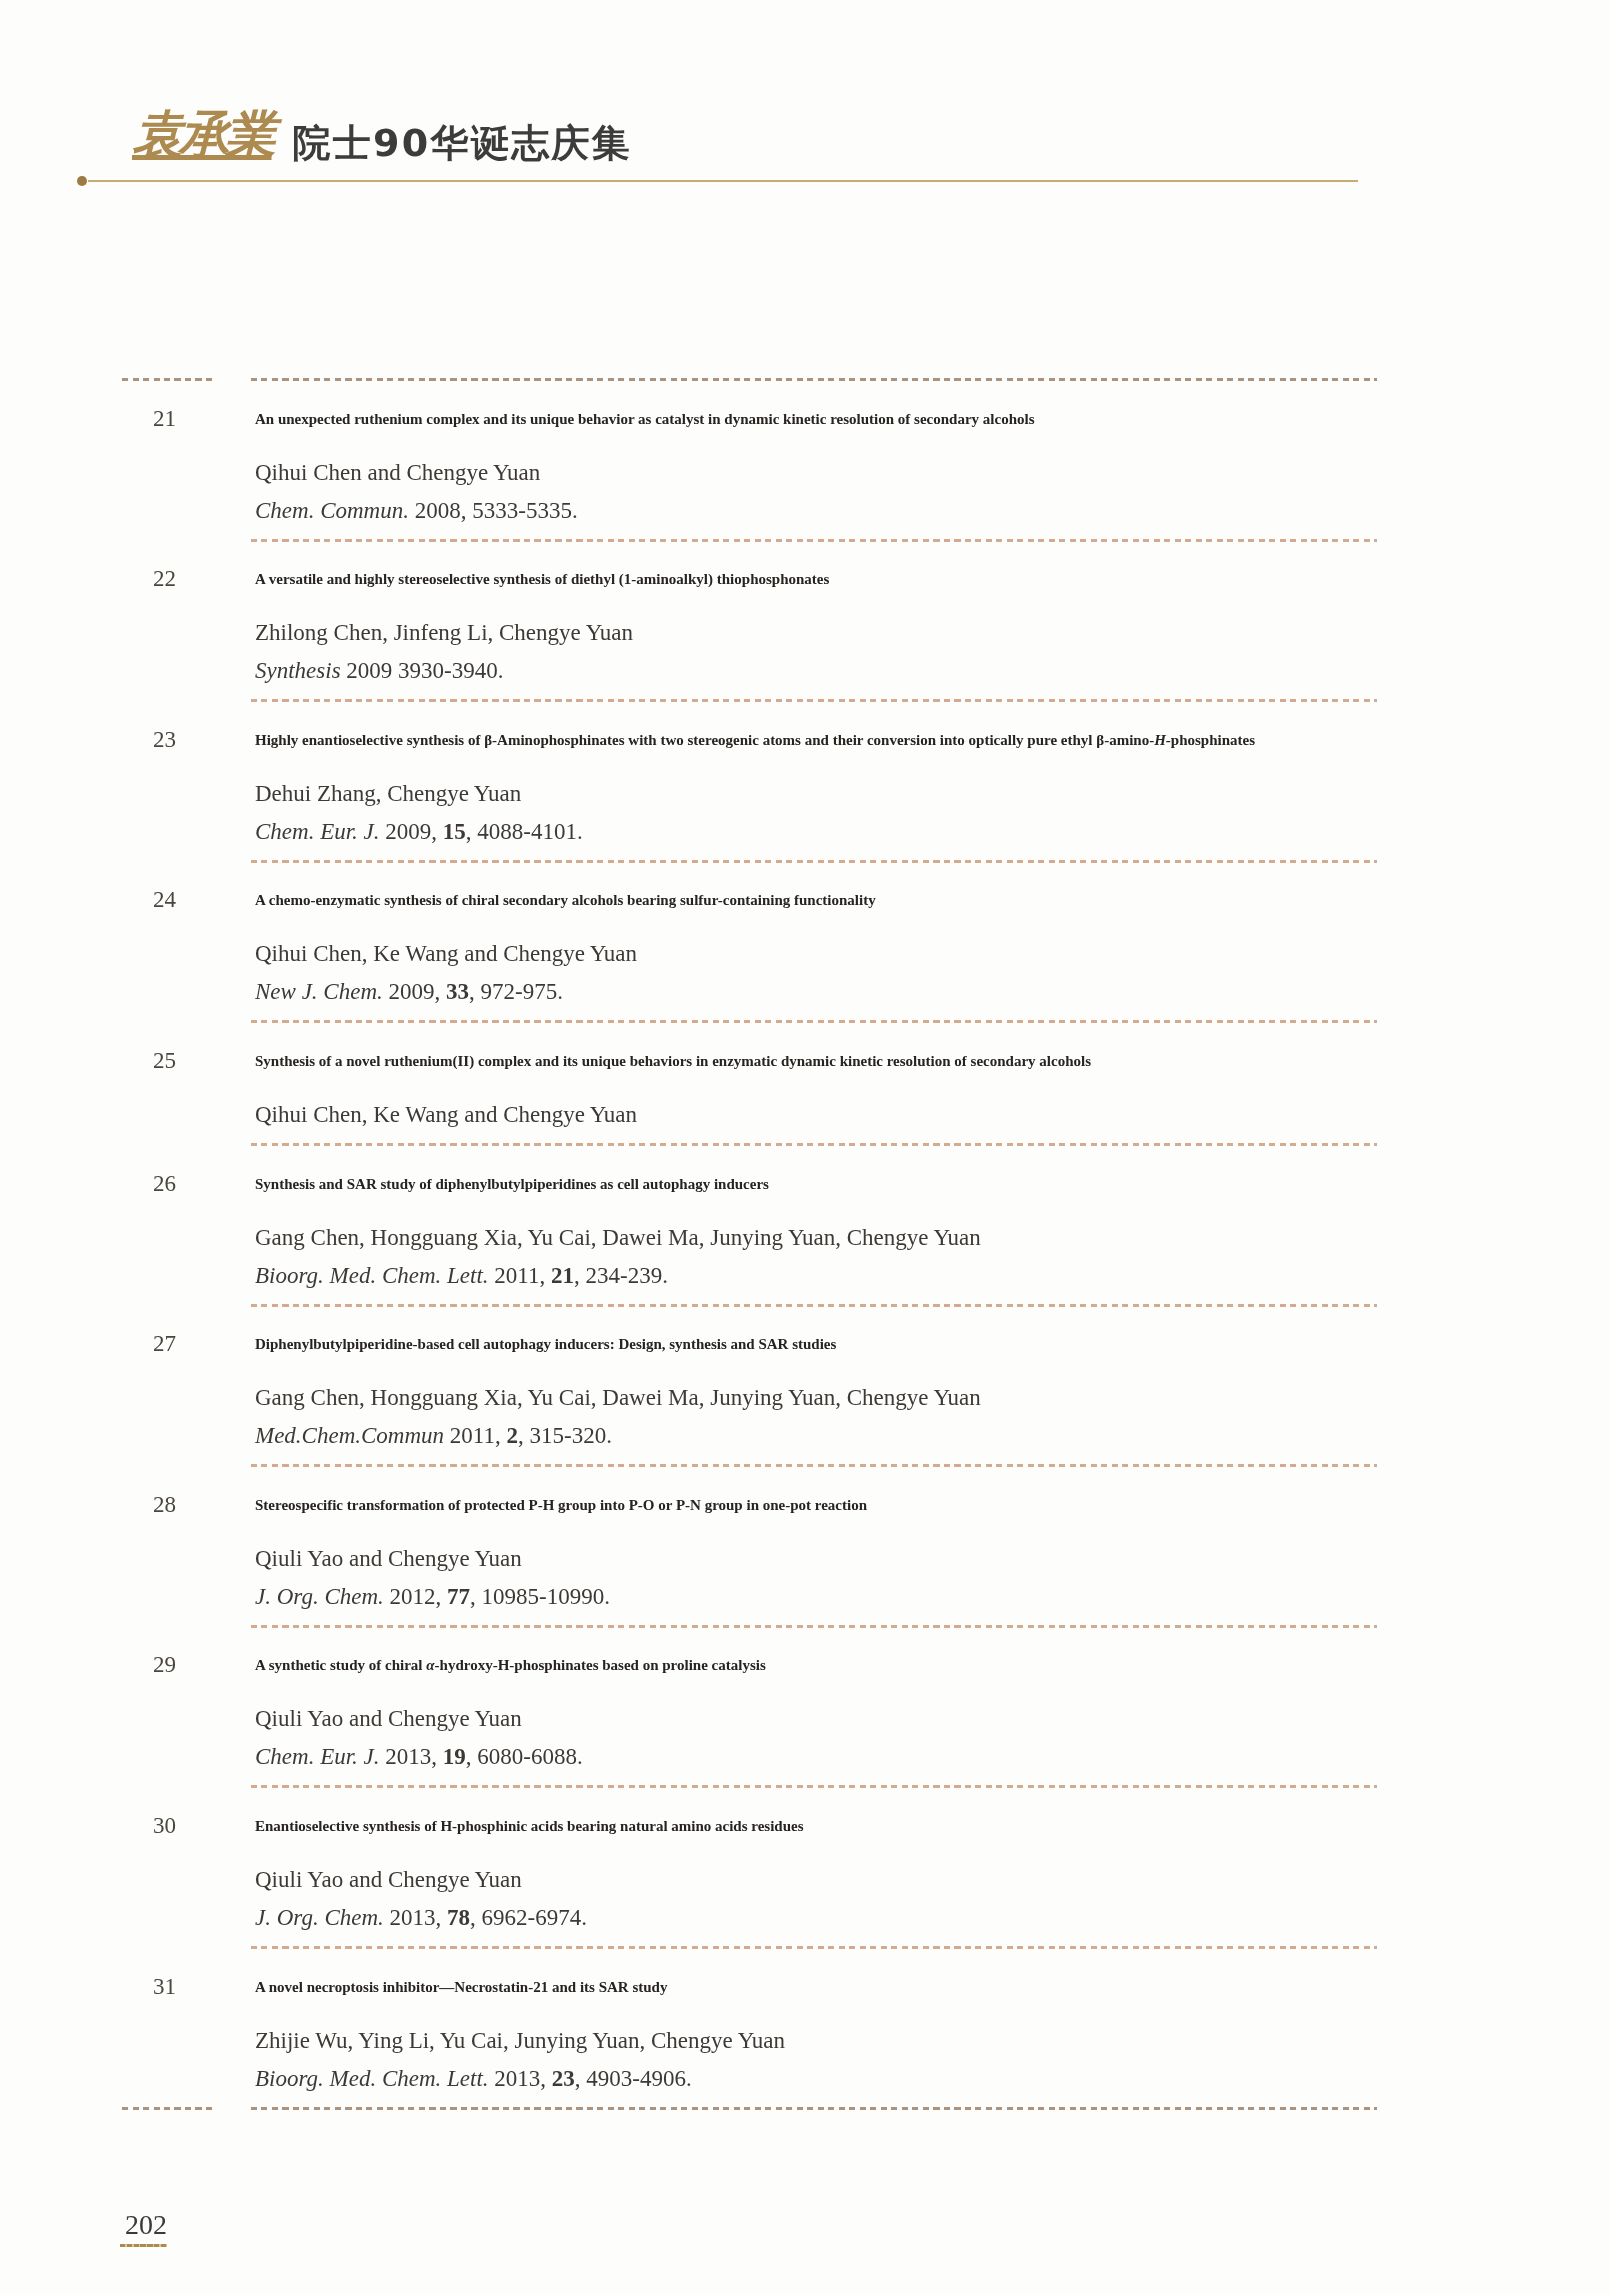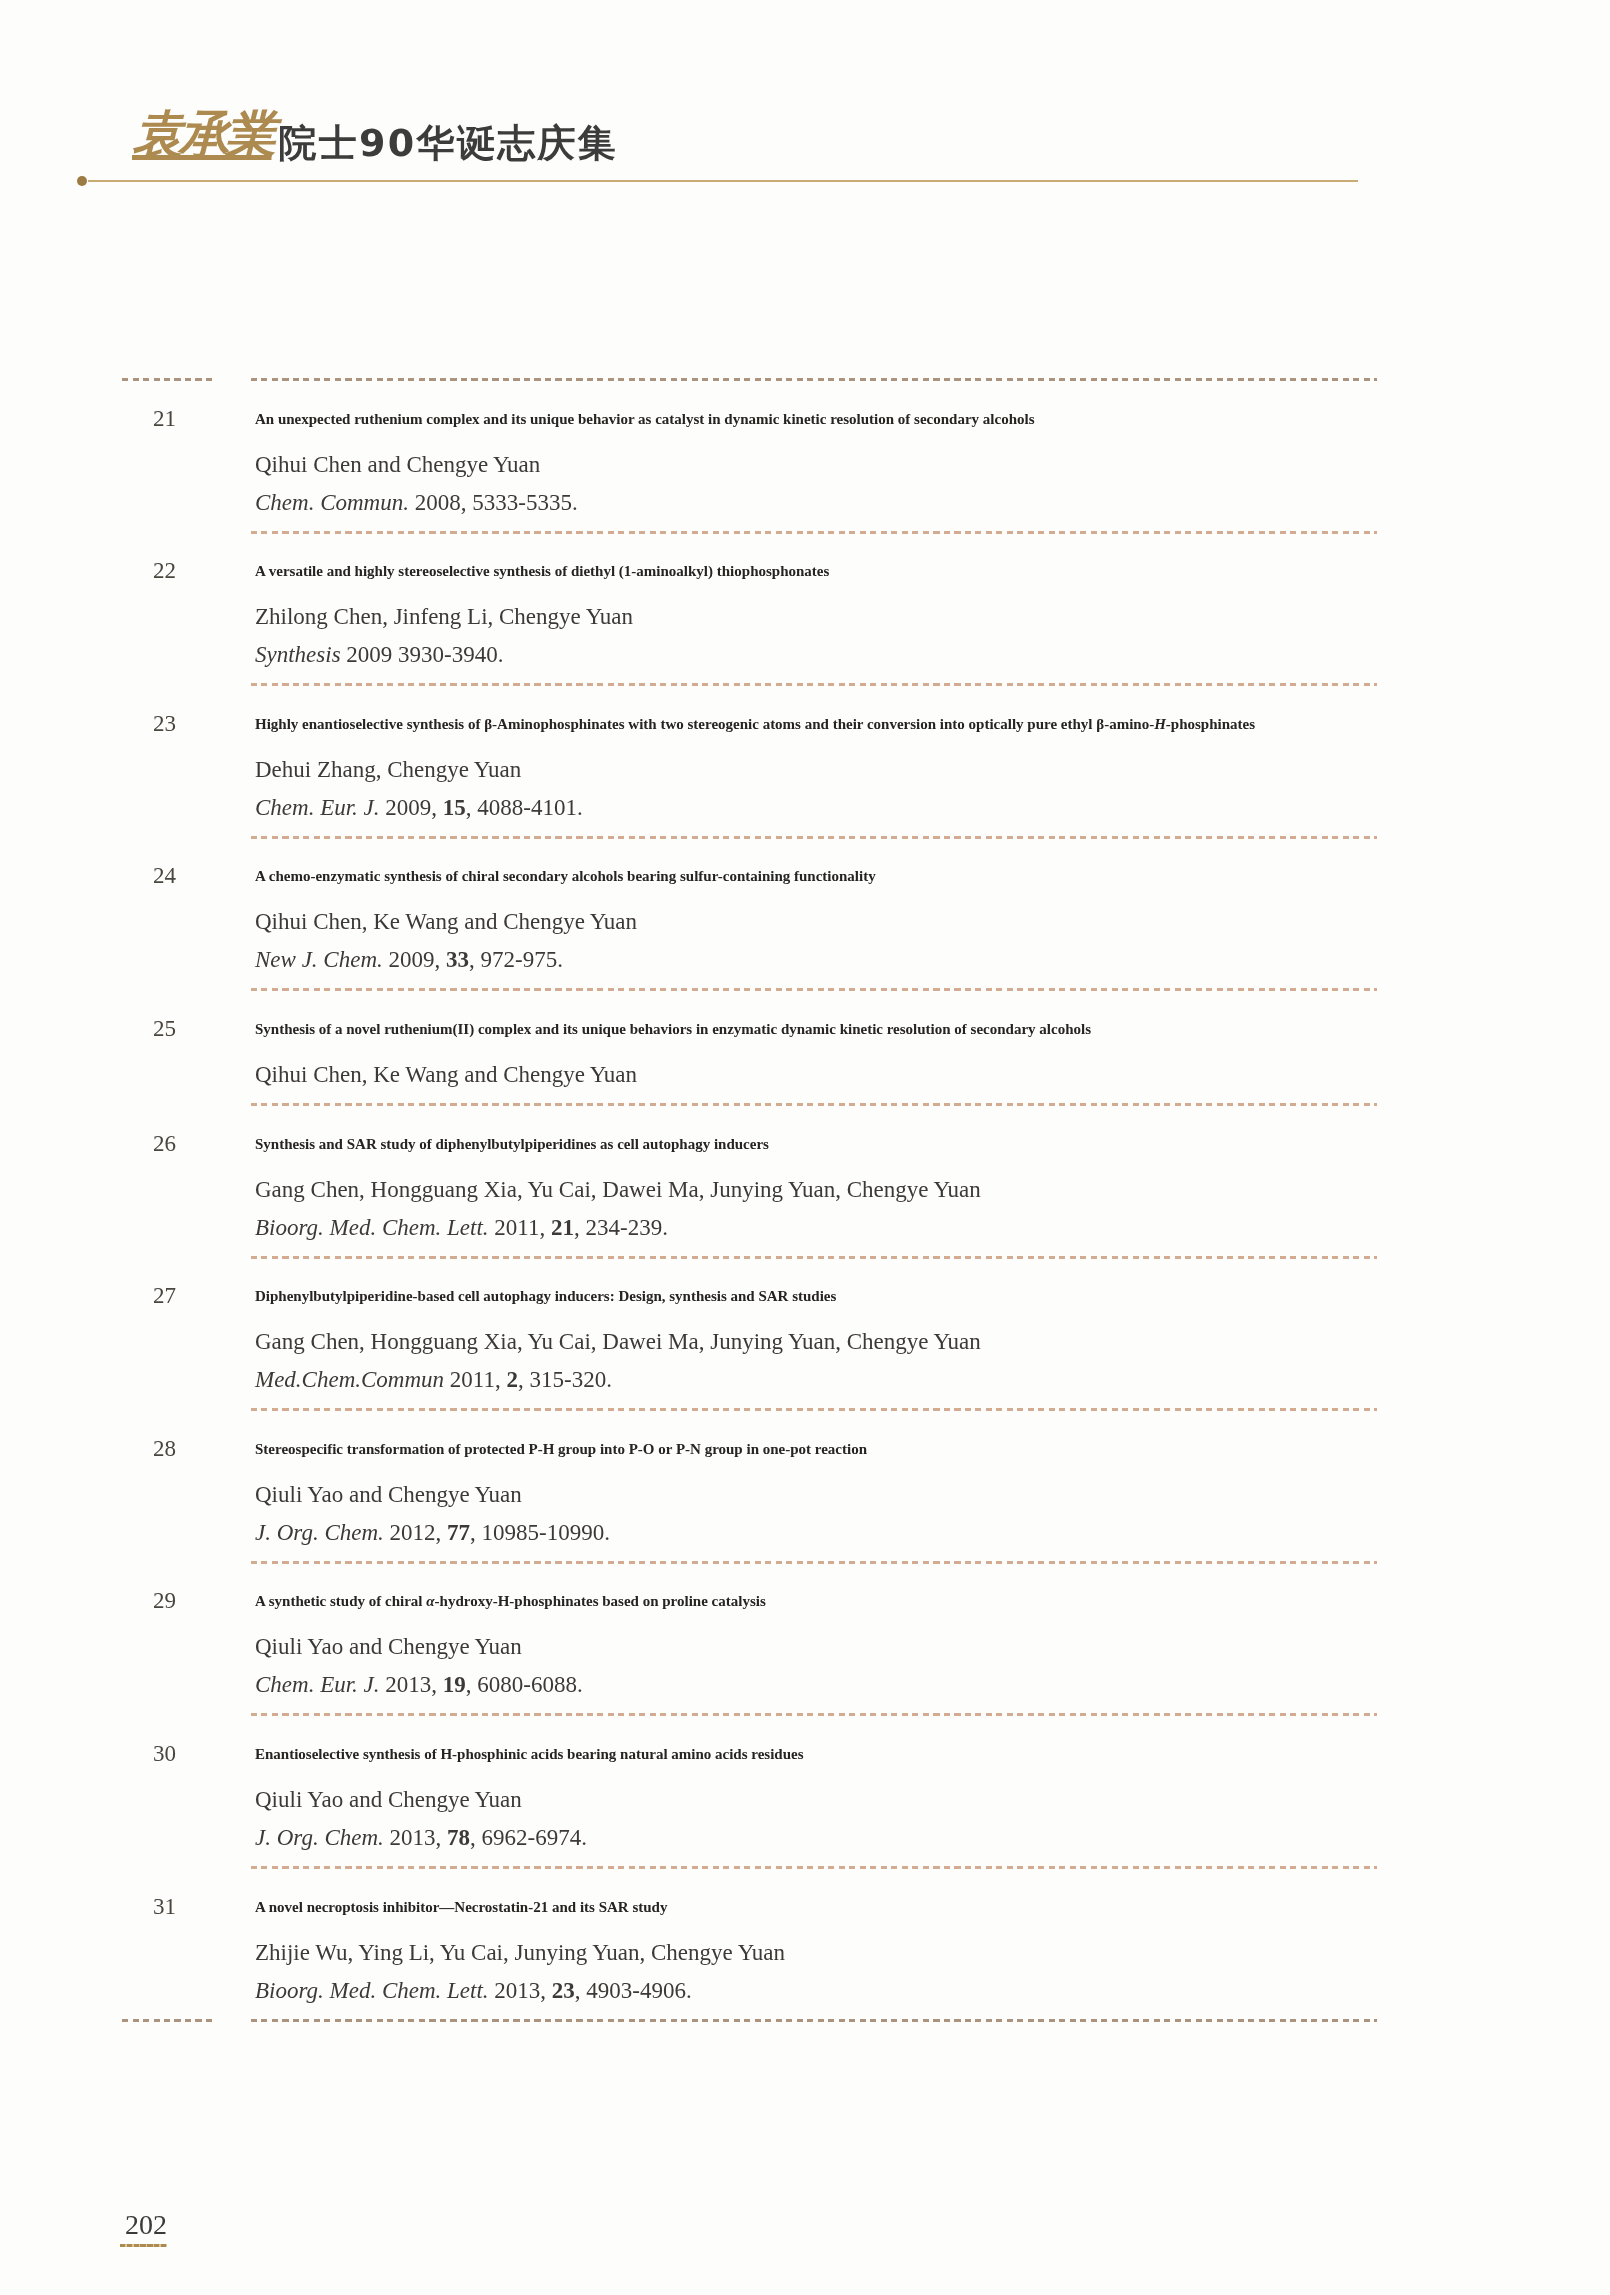--- a/index.html
+++ b/index.html
@@ -34,7 +34,7 @@
   .subtitle {
     font-family:"DejaVu Sans","Liberation Sans",sans-serif;
     font-size:38px; font-weight:600; color:#3c3c3c;
-    letter-spacing:2.3px; margin-left:7px; margin-top:19.6px; white-space:nowrap;
+    letter-spacing:2.3px; margin-left:21px; margin-top:19.6px; white-space:nowrap;
   }
   .header-rule {
     position:absolute; top:176px; left:77px; width:1281px;

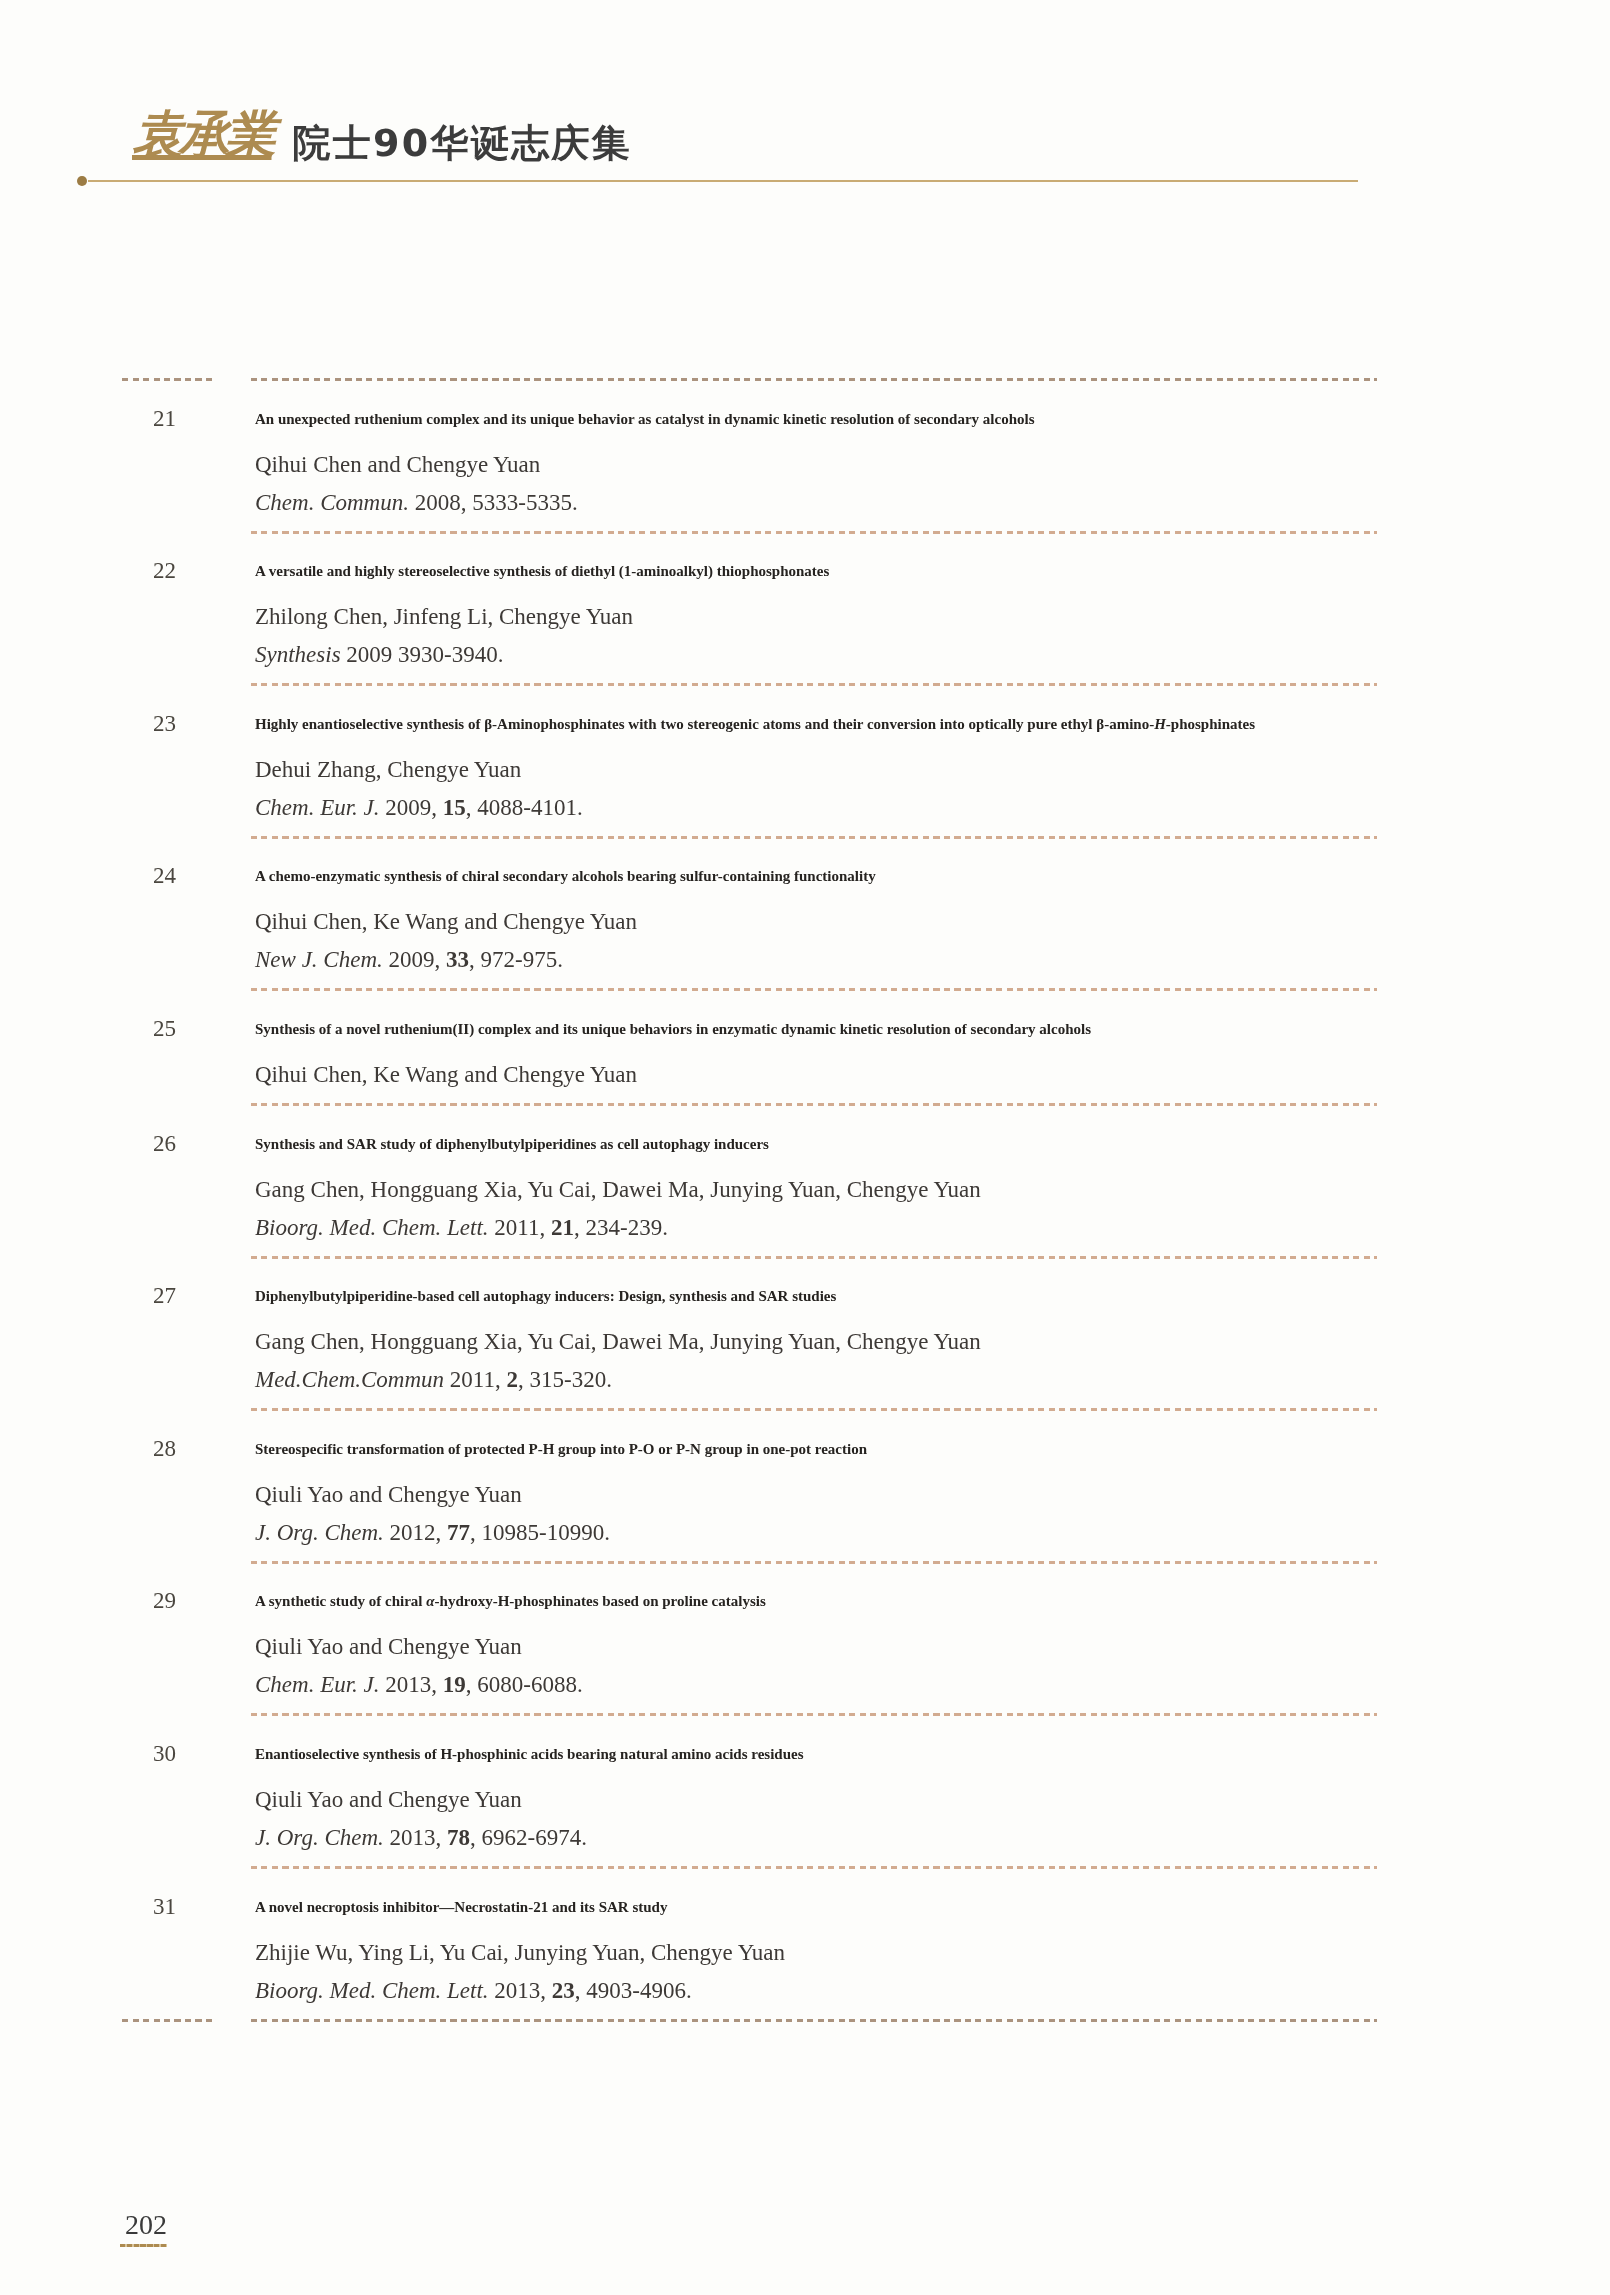--- a/index.html
+++ b/index.html
@@ -75,7 +75,7 @@
     color:var(--title_color); text-align:justify;
   }
   .entry-authors {
-    font-size:23px; line-height:38px; color:var(--body_color); margin-top:9px;
+    font-size:23px; line-height:38px; color:var(--body_color); margin-top:17px;
   }
   .entry-citation {
     font-size:23px; line-height:38px; color:var(--body_color);

